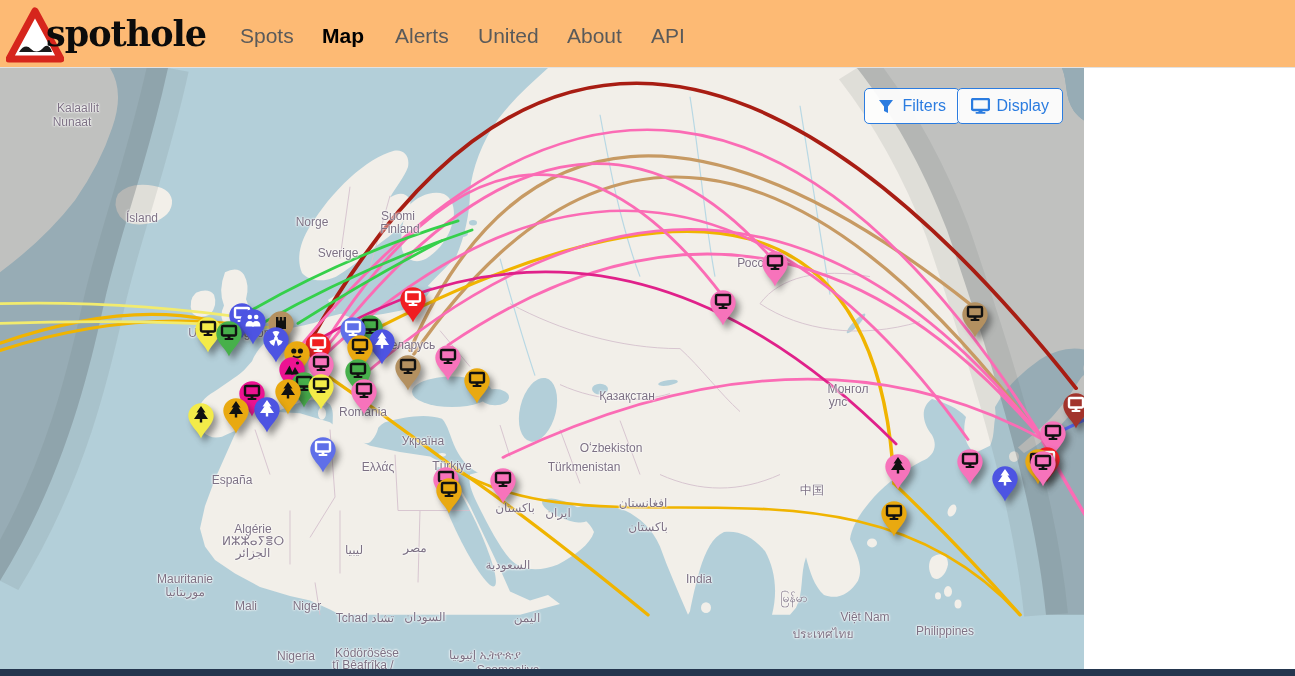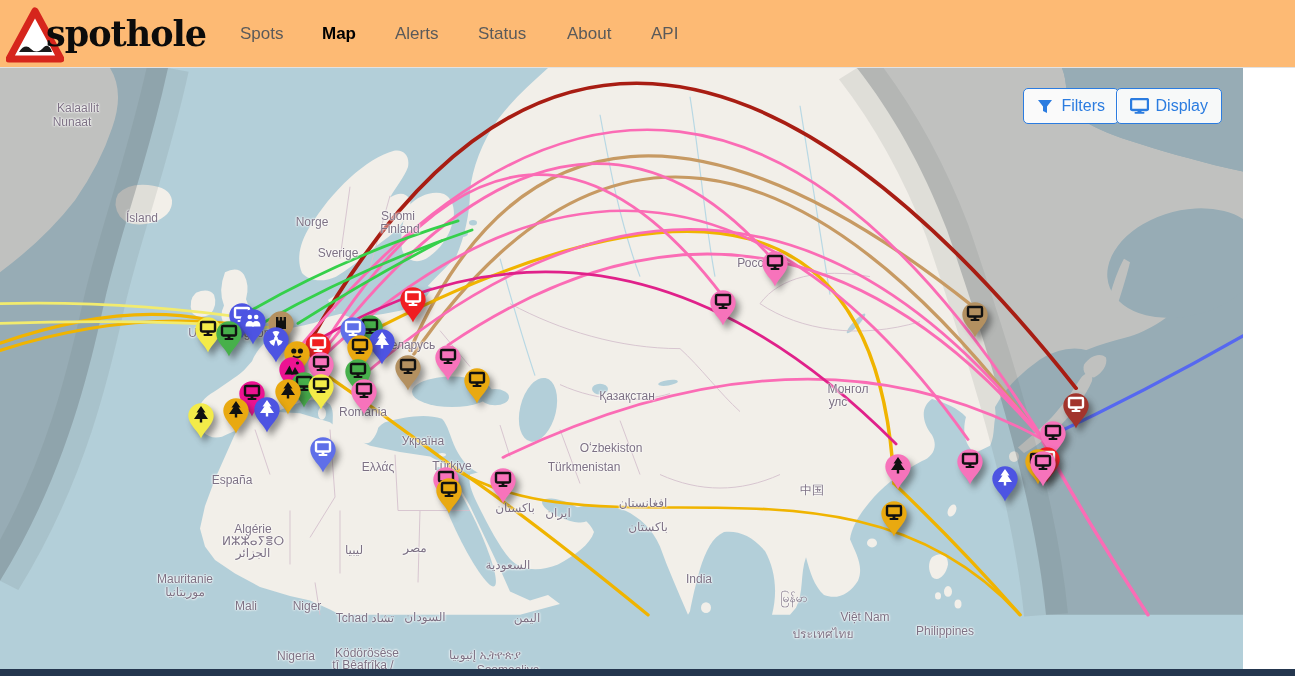--- a/index.html
+++ b/index.html
@@ -11,7 +11,7 @@
   #logo { position:absolute; left:4px; top:5px; width:230px; height:60px; }
   #logo-tri { position:absolute; left:2px; top:2px; }
   #logo-text { position:absolute; left:42px; top:8px; font-family:"DejaVu Serif","Liberation Serif",serif; font-weight:bold; font-size:35px; color:#0c0c0c; letter-spacing:-1px; }
-  .nav-item { position:absolute; top:24px; font-size:17px; color:#5a5a5a; cursor:pointer; text-decoration:none; }
+  .nav-item { position:absolute; top:24px; font-size:21px; color:#5a5a5a; cursor:pointer; text-decoration:none; }
   .nav-item.active { color:#000; font-weight:bold; }
 
   

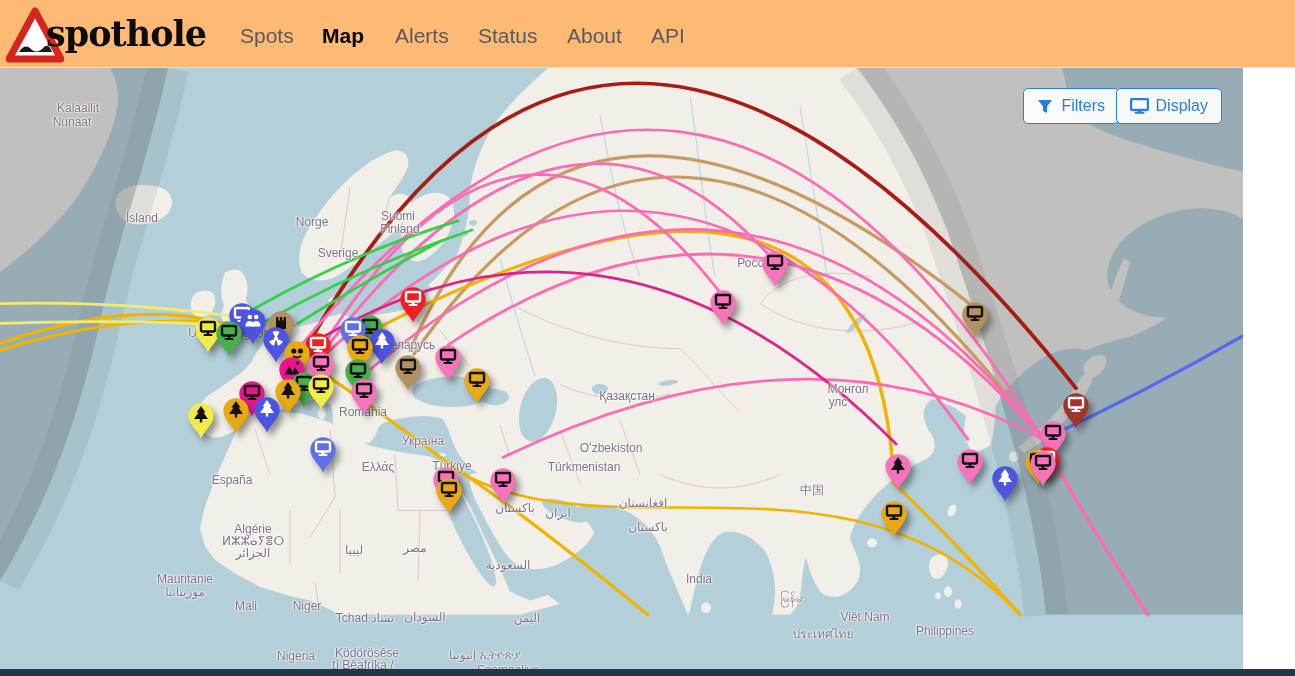--- a/index.html
+++ b/index.html
@@ -49,7 +49,7 @@
         <a class="nav-item" style="left: 240px;">Spots</a>
         <a class="nav-item active" style="left: 322px;">Map</a>
         <a class="nav-item" style="left: 395px;">Alerts</a>
-        <a class="nav-item" style="left: 478px;">Status</a>
+        <a class="nav-item" style="left: 478px;">United</a>
         <a class="nav-item" style="left: 567px;">About</a>
         <a class="nav-item" style="left: 651px;">API</a>
       </nav>

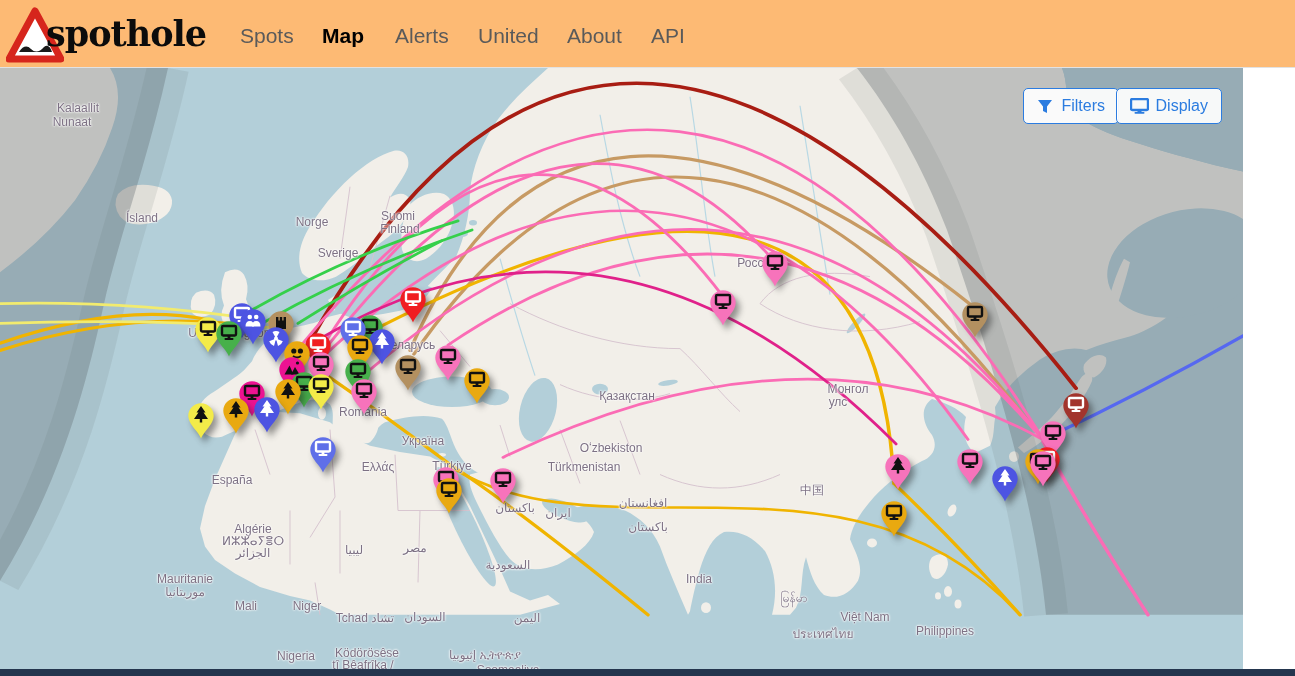--- a/index.html
+++ b/index.html
@@ -15,7 +15,7 @@
   .nav-item.active { color:#000; font-weight:bold; }
 
   
-  #map { position:absolute; top:68px; left:0; width:1243px; height:608px; background:#b3cfd9; overflow:hidden; }
+  #map { position:absolute; top:68px; left:0; width:1084px; height:608px; background:#b3cfd9; overflow:hidden; }
   #basemap { position:absolute; top:0; left:0; }
   #label-layer { position:absolute; top:0; left:0; width:100%; height:100%; pointer-events:none; }
   .map-label { position:absolute; transform:translate(-50%,-50%); font-size:12px; color:#7d7184; white-space:nowrap;

